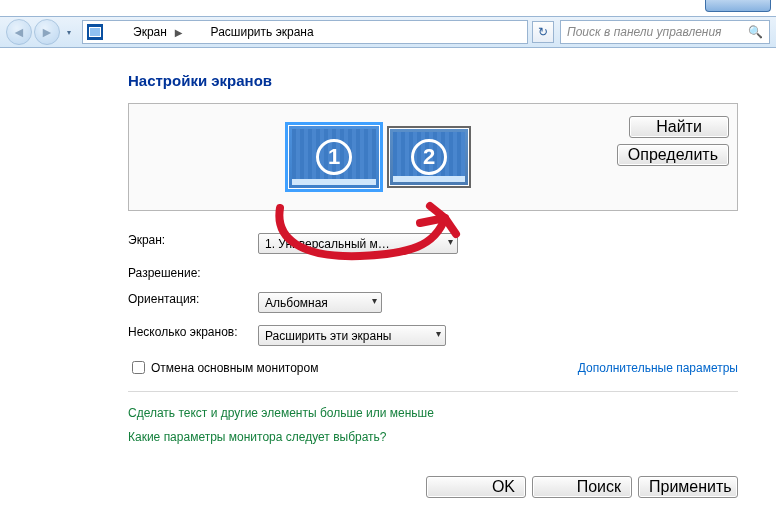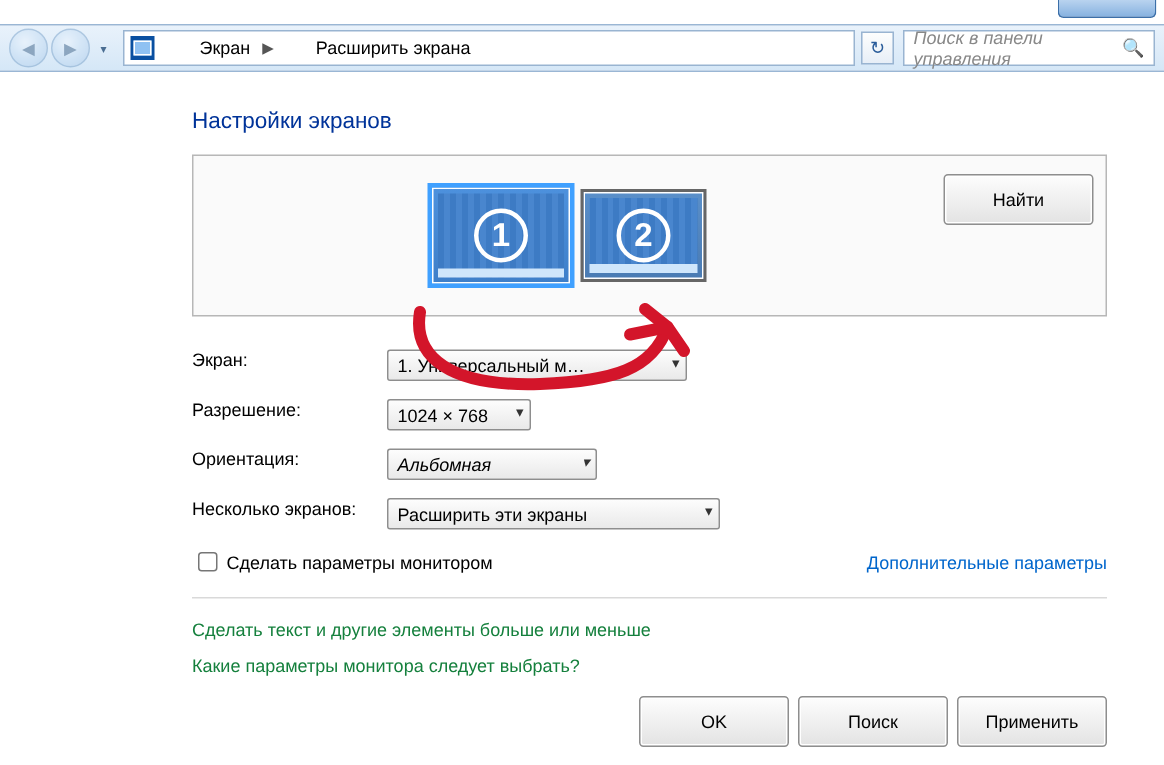--- a/index.html
+++ b/index.html
@@ -89,7 +89,7 @@
     color: #2a5c9a; font-size: 12px;
   }
   .searchbox {
-    width: 168px; height: 24px;
+    width: 210px; height: 24px;
     background: #fff;
     border: 1px solid #99b4d1;
     display: flex; align-items: center;

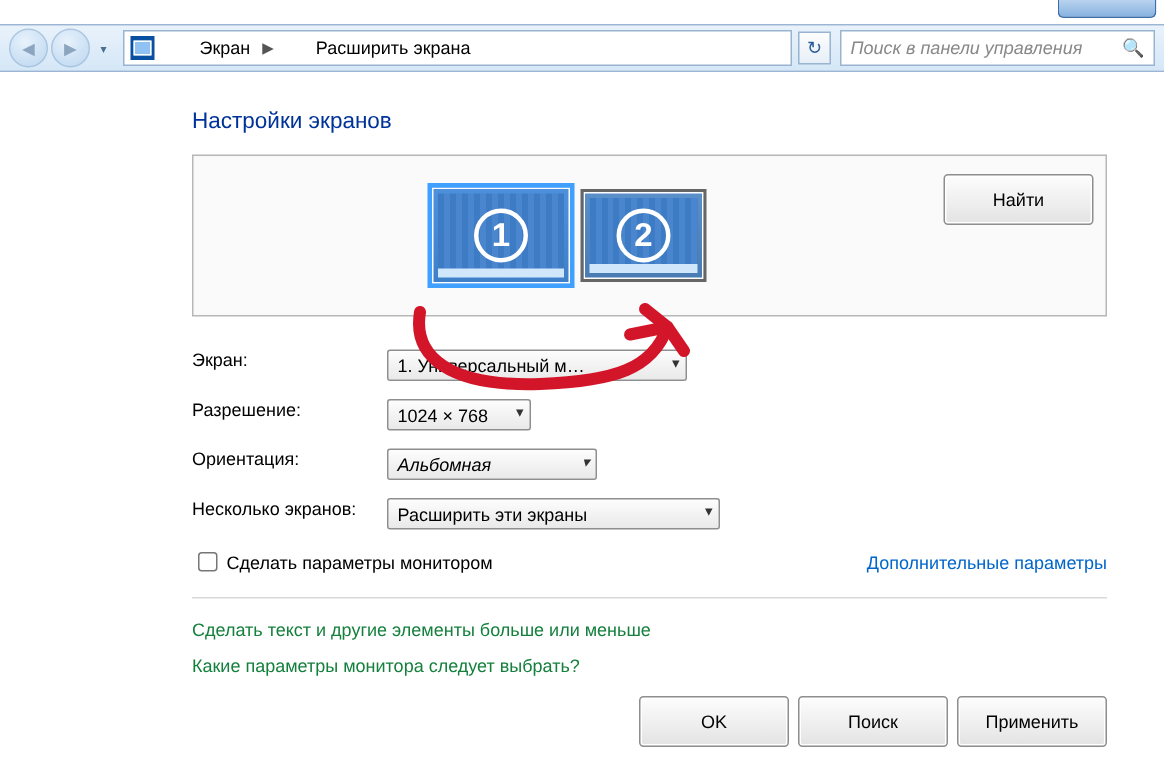--- a/index.html
+++ b/index.html
@@ -109,7 +109,7 @@
   }
   h2.page-title {
     color: #003399;
-    font-weight: normal;
+    font-weight: bold;
     font-size: 15px;
     margin: 0 0 14px 0;
   }

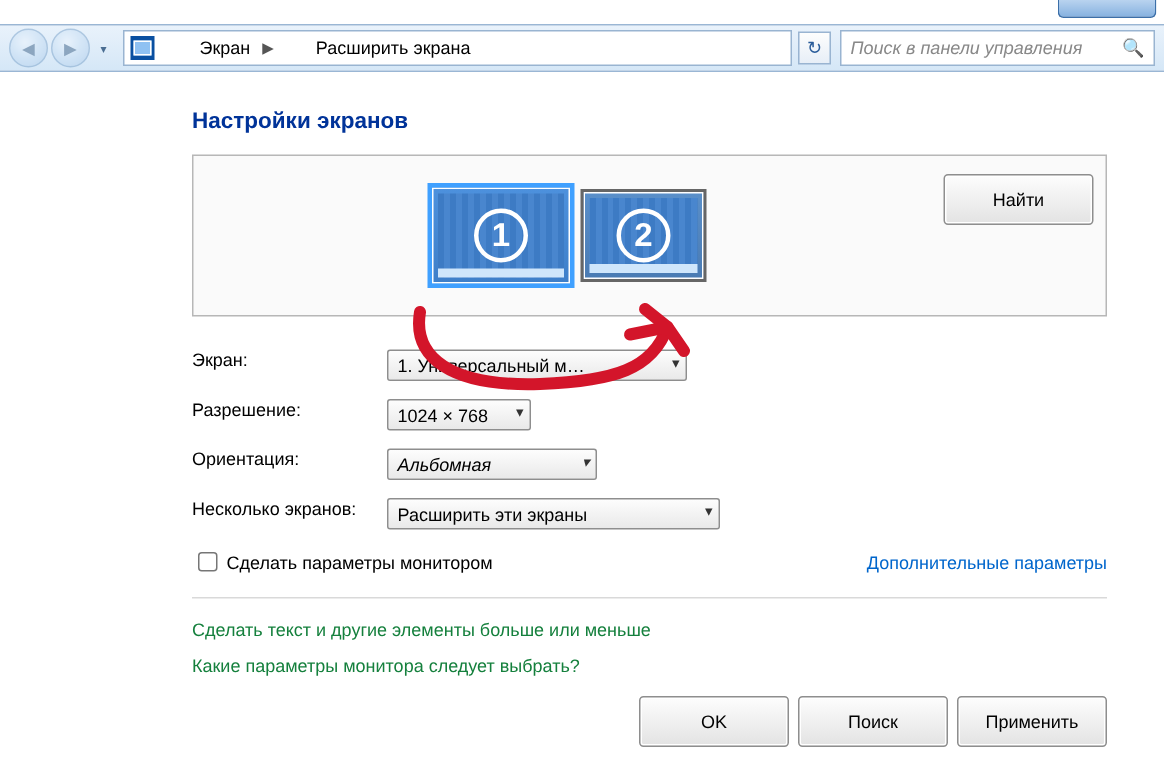--- a/index.html
+++ b/index.html
@@ -169,11 +169,11 @@
   }
   .winbtn {
     min-width: 100px;
-    height: 34px;
+    height: 22px;
     background: linear-gradient(#fdfdfd,#e3e3e3);
     border: 1px solid #8e8e8e;
     border-radius: 3px;
-    font-family: inherit; font-size: 12px;
+    font-family: inherit; font-size: 16px;
     padding: 0 10px;
     cursor: default;
     box-shadow: 0 0 0 1px #fff inset;

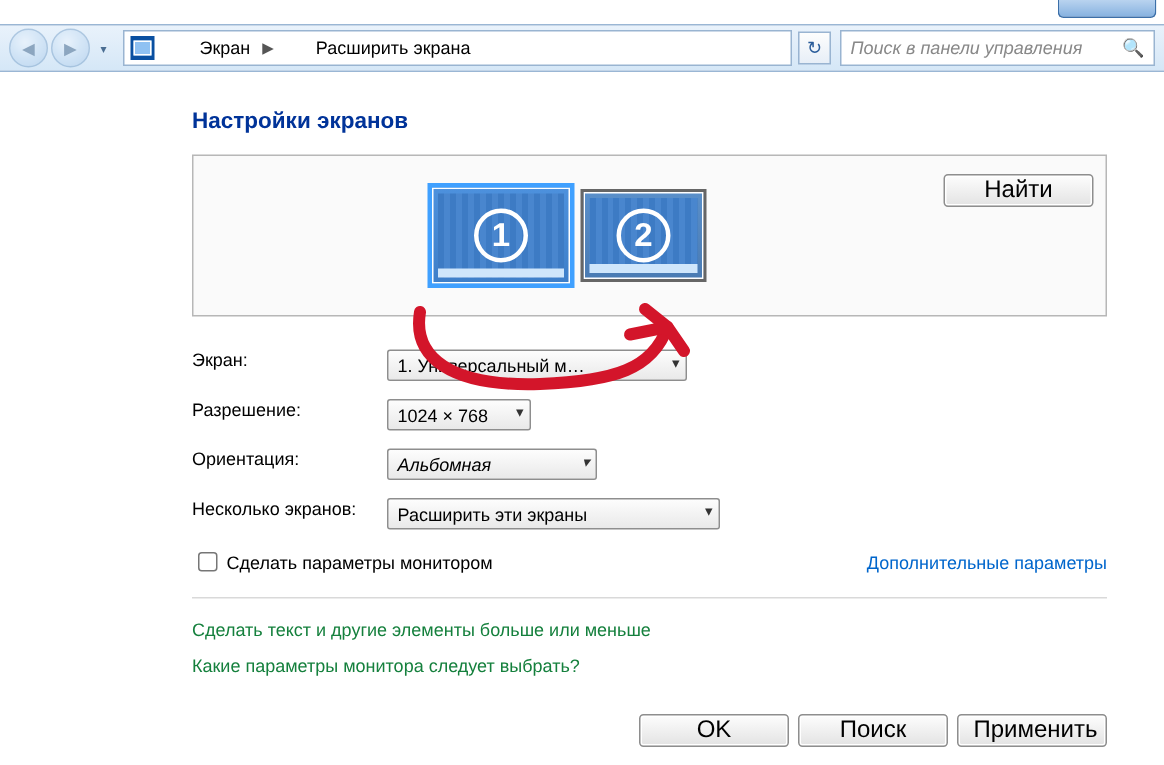--- a/index.html
+++ b/index.html
@@ -289,6 +289,7 @@
     </div>
     <div class="side-buttons">
       <button class="winbtn">Найти</button>
+      <button class="winbtn">Определить</button>
     </div>
   </div>
 

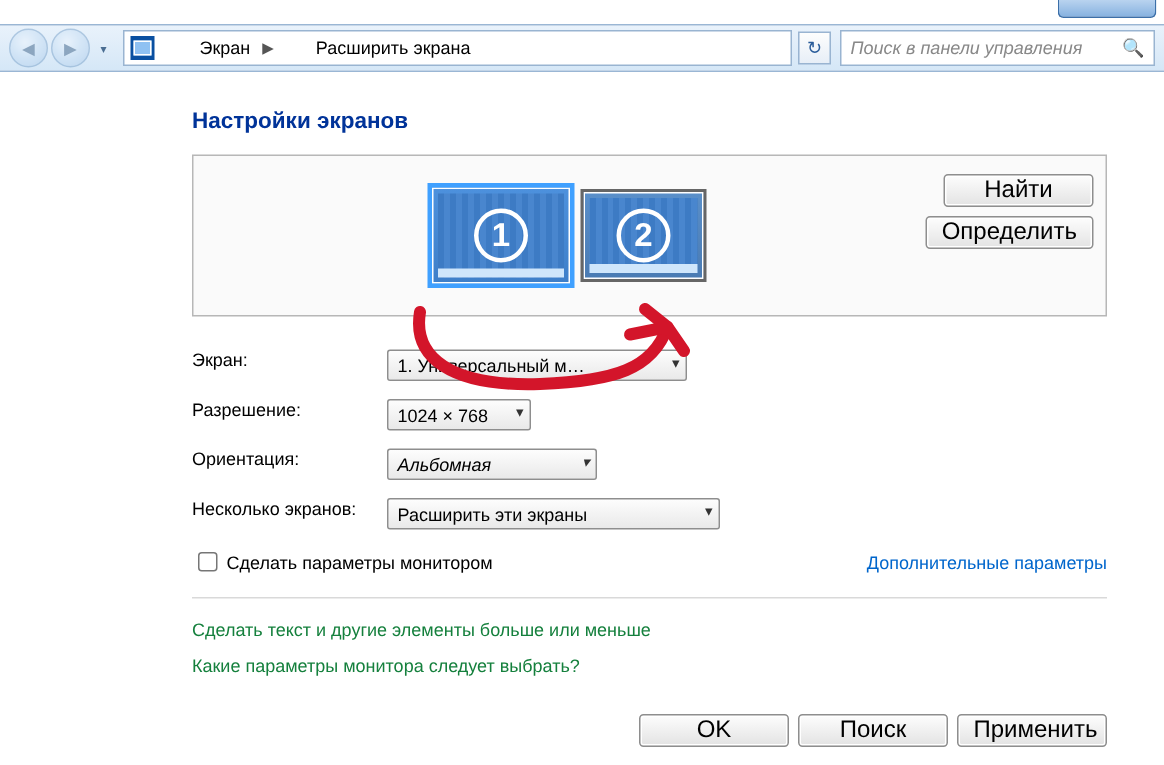--- a/index.html
+++ b/index.html
@@ -307,9 +307,6 @@
     </div>
     <div class="row">
       <label>Разрешение:</label>
-      <div class="combo w-res">
-        <span>1024 × 768</span>
-      </div>
     </div>
     <div class="row">
       <label>Ориентация:</label>

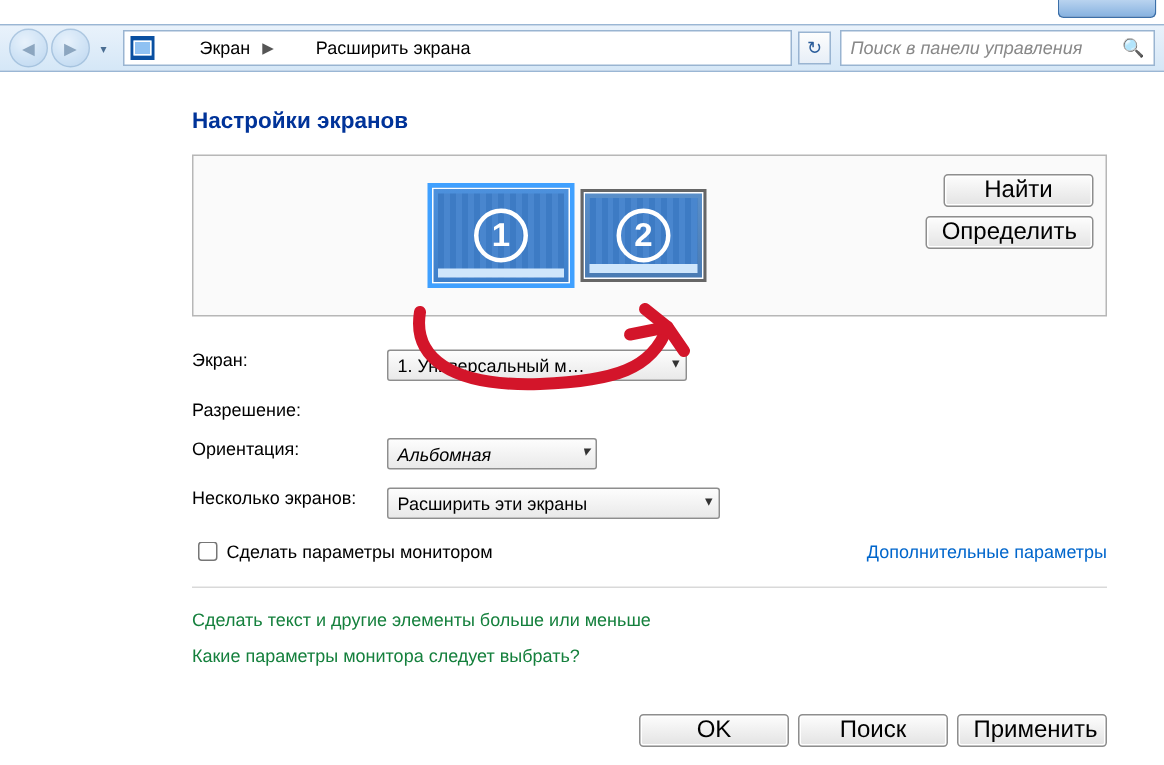--- a/index.html
+++ b/index.html
@@ -207,7 +207,7 @@
   }
   .combo.w-wide { width: 200px; }
   .combo.w-res  { width: 96px; }
-  .combo.w-ori  { width: 140px; font-style: italic; }
+  .combo.w-ori  { width: 124px; }
   .combo.w-multi{ width: 222px; }
   .checkbox-row {
     display: flex; align-items: center;

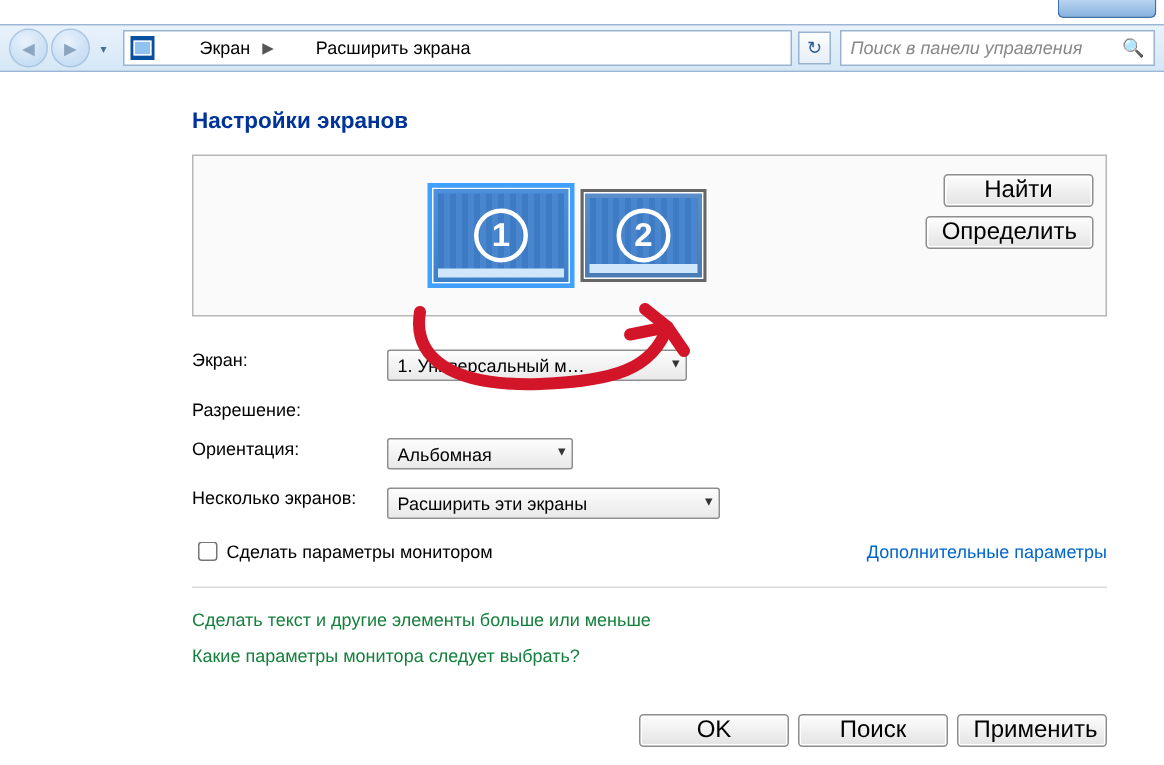--- a/index.html
+++ b/index.html
@@ -208,7 +208,7 @@
   .combo.w-wide { width: 200px; }
   .combo.w-res  { width: 96px; }
   .combo.w-ori  { width: 124px; }
-  .combo.w-multi{ width: 222px; }
+  .combo.w-multi{ width: 188px; }
   .checkbox-row {
     display: flex; align-items: center;
     margin-top: 4px;

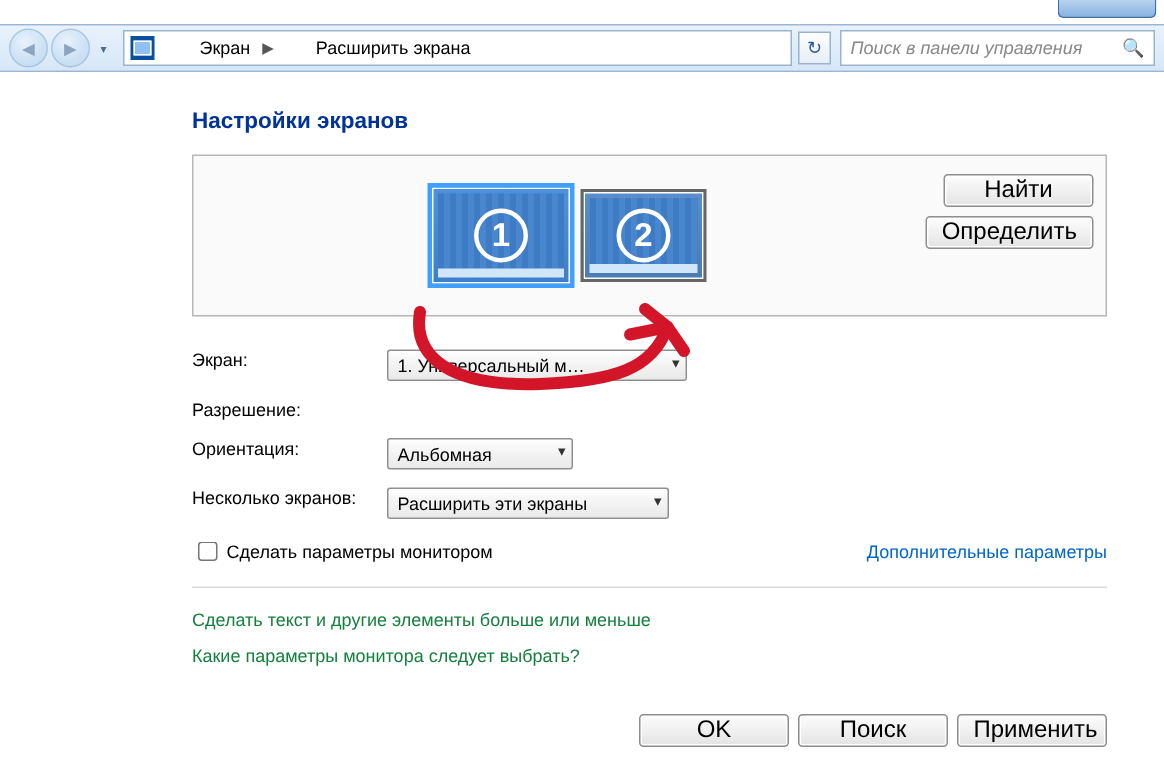--- a/index.html
+++ b/index.html
@@ -323,7 +323,7 @@
 
     <div class="checkbox-row">
       <input type="checkbox" style="">
-      <span>Сделать параметры монитором</span>
+      <span>Отмена основным монитором</span>
       <span class="right-link">Дополнительные параметры</span>
     </div>
 

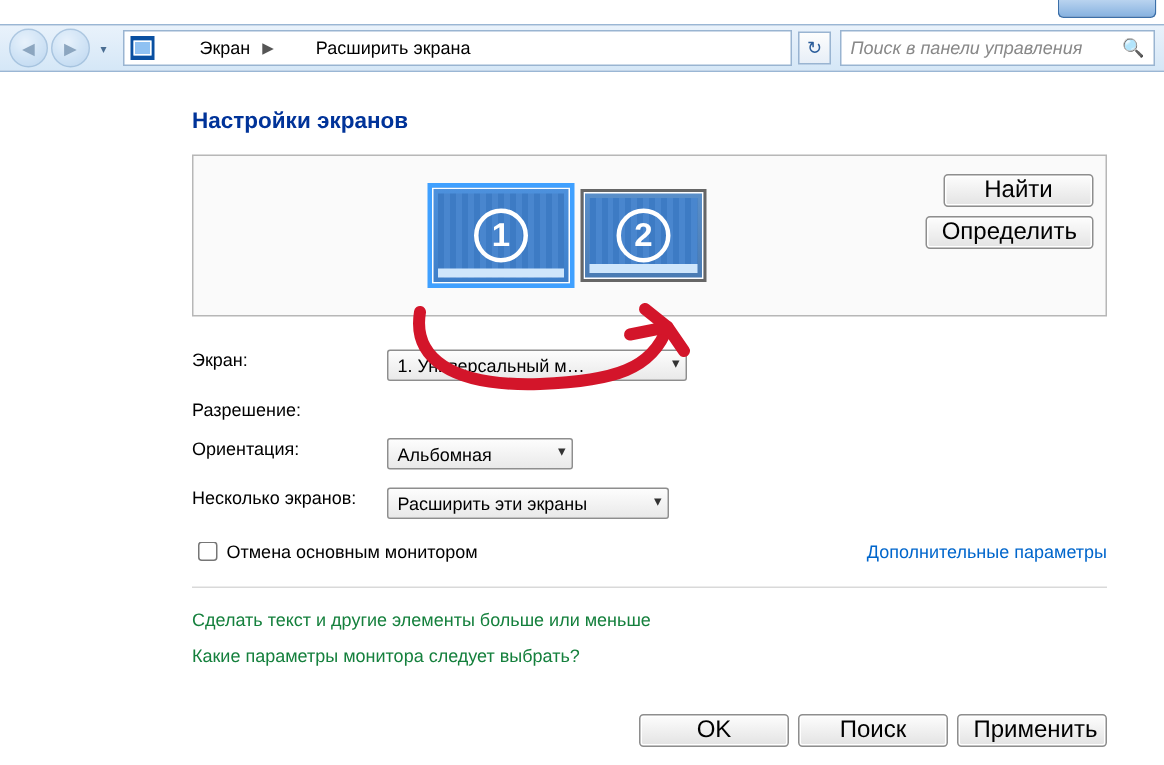--- a/index.html
+++ b/index.html
@@ -235,7 +235,7 @@
     right: 38px; bottom: 12px;
     display: flex; gap: 6px;
   }
-  .button-bar .winbtn { width: 86px; }
+  .button-bar .winbtn { width: 86px; text-align: right; }
   
   .annotation {
     position: absolute;

